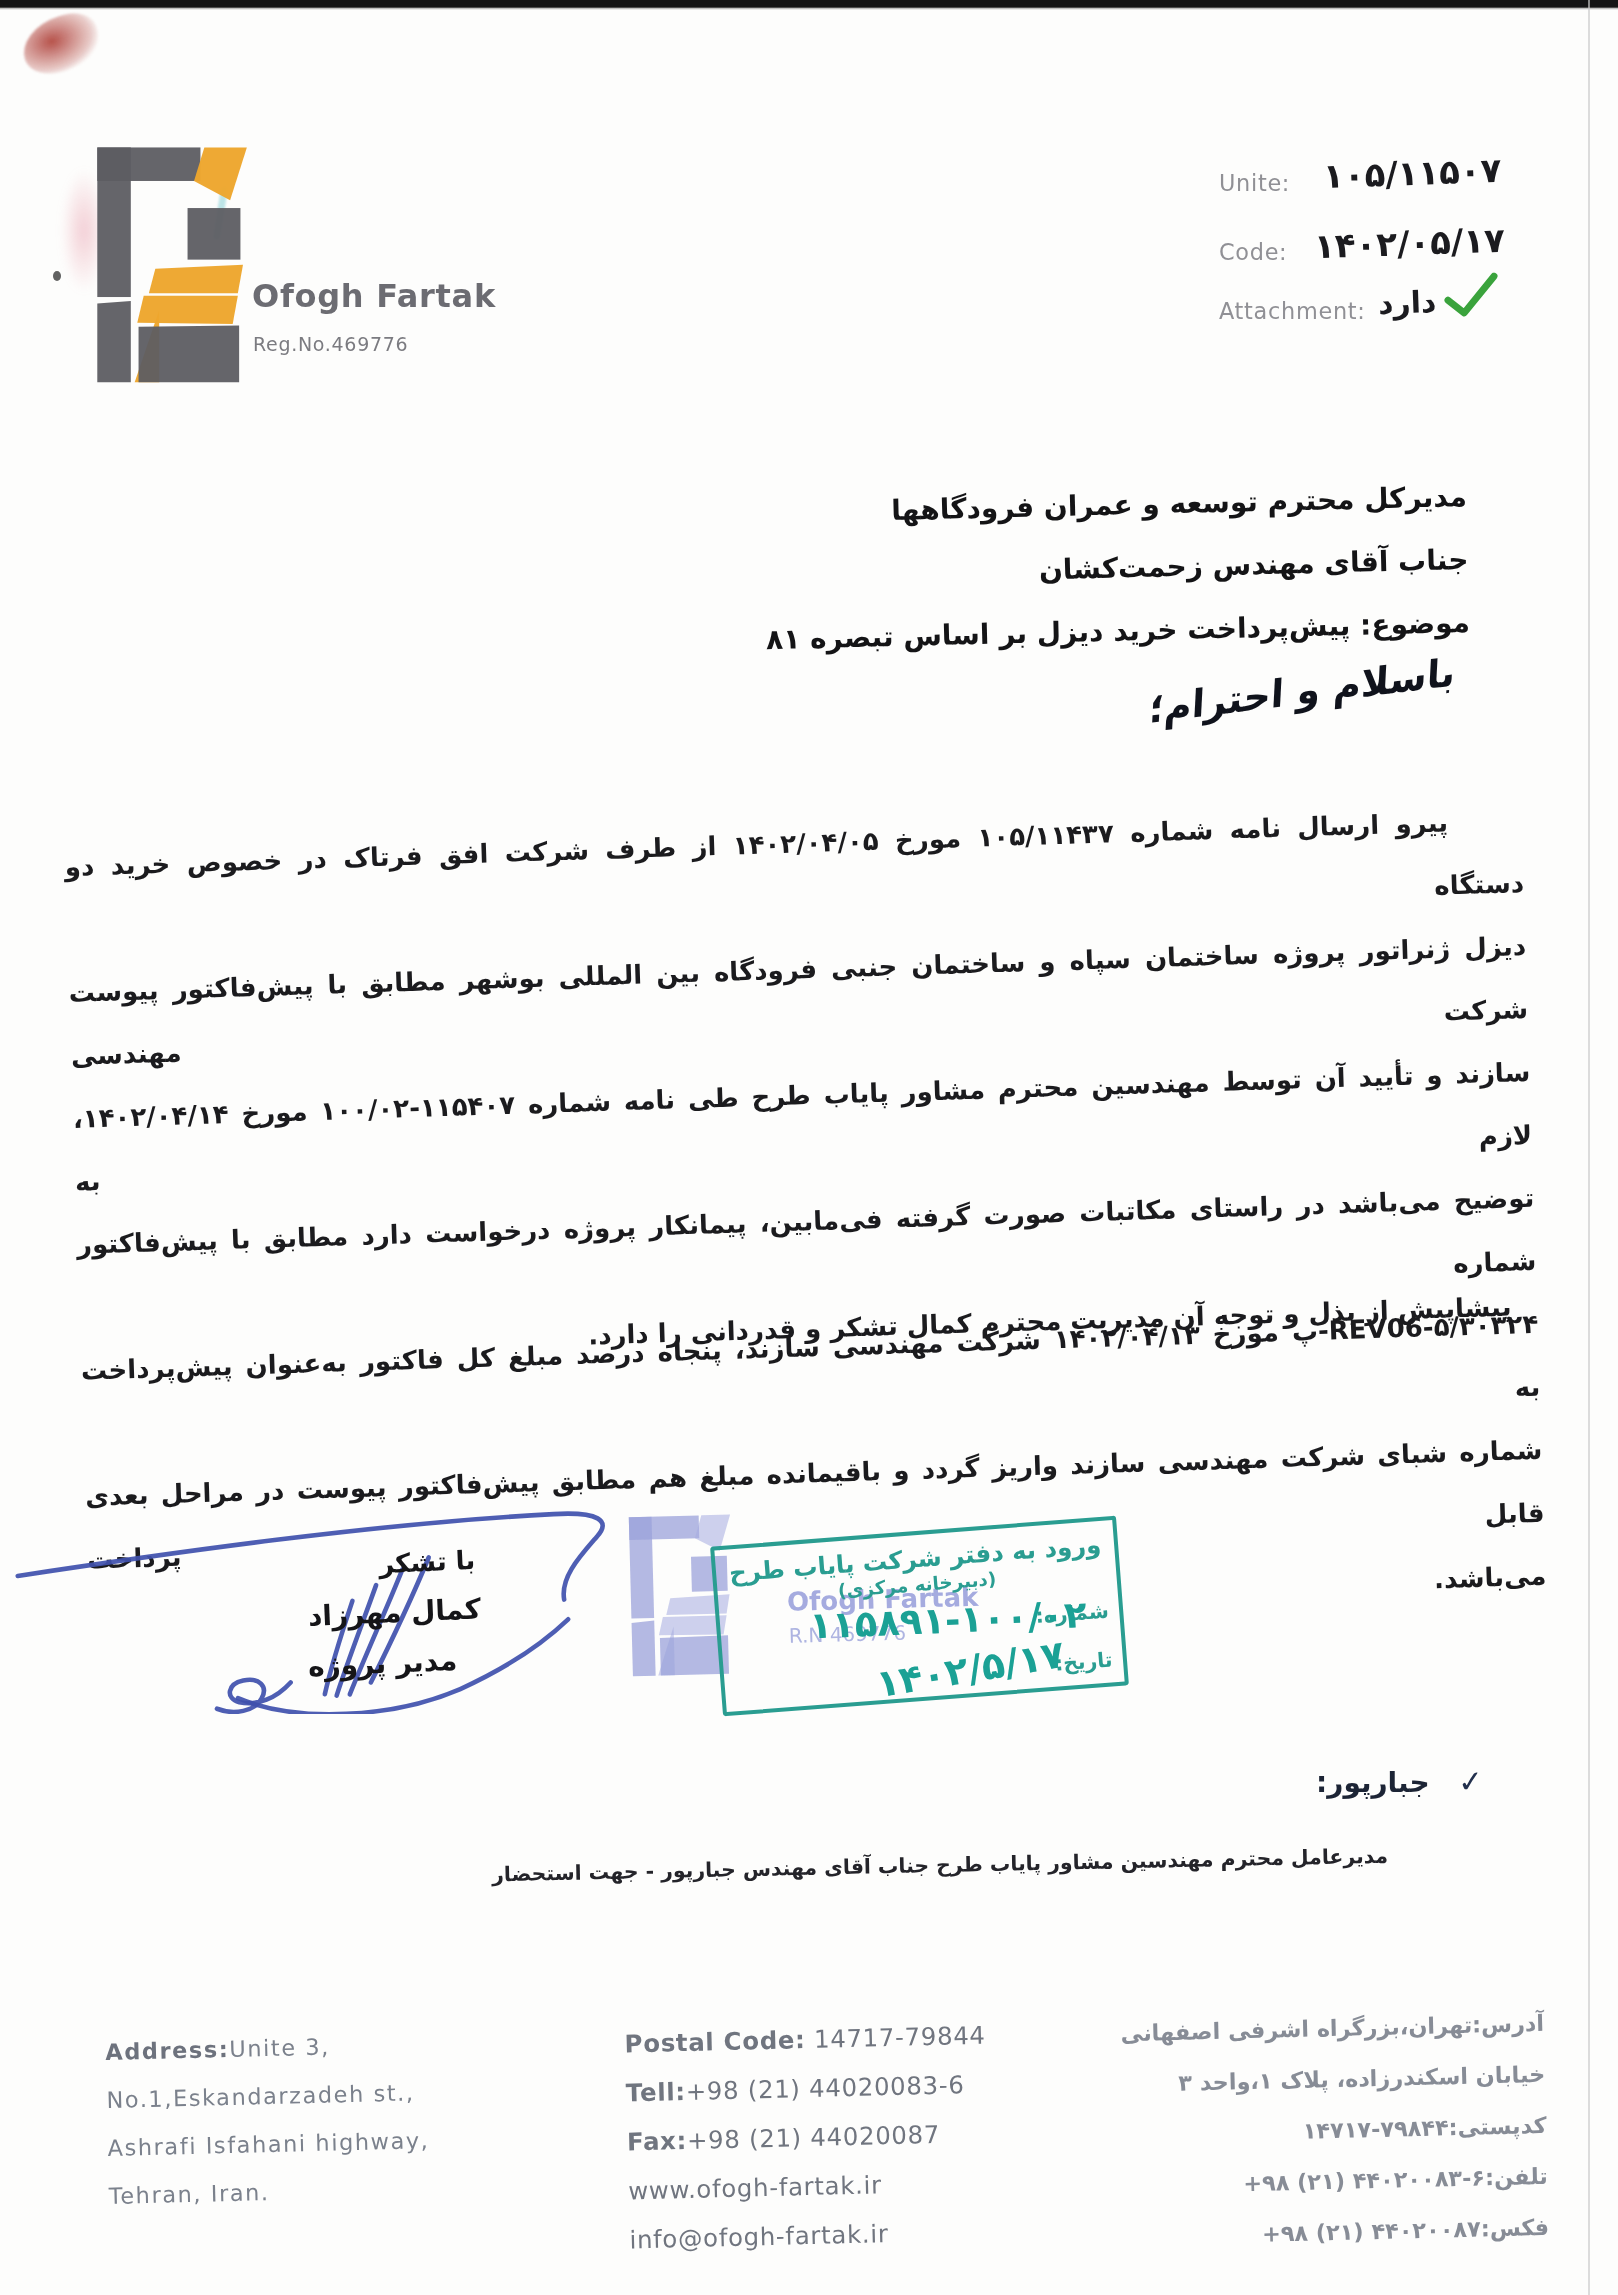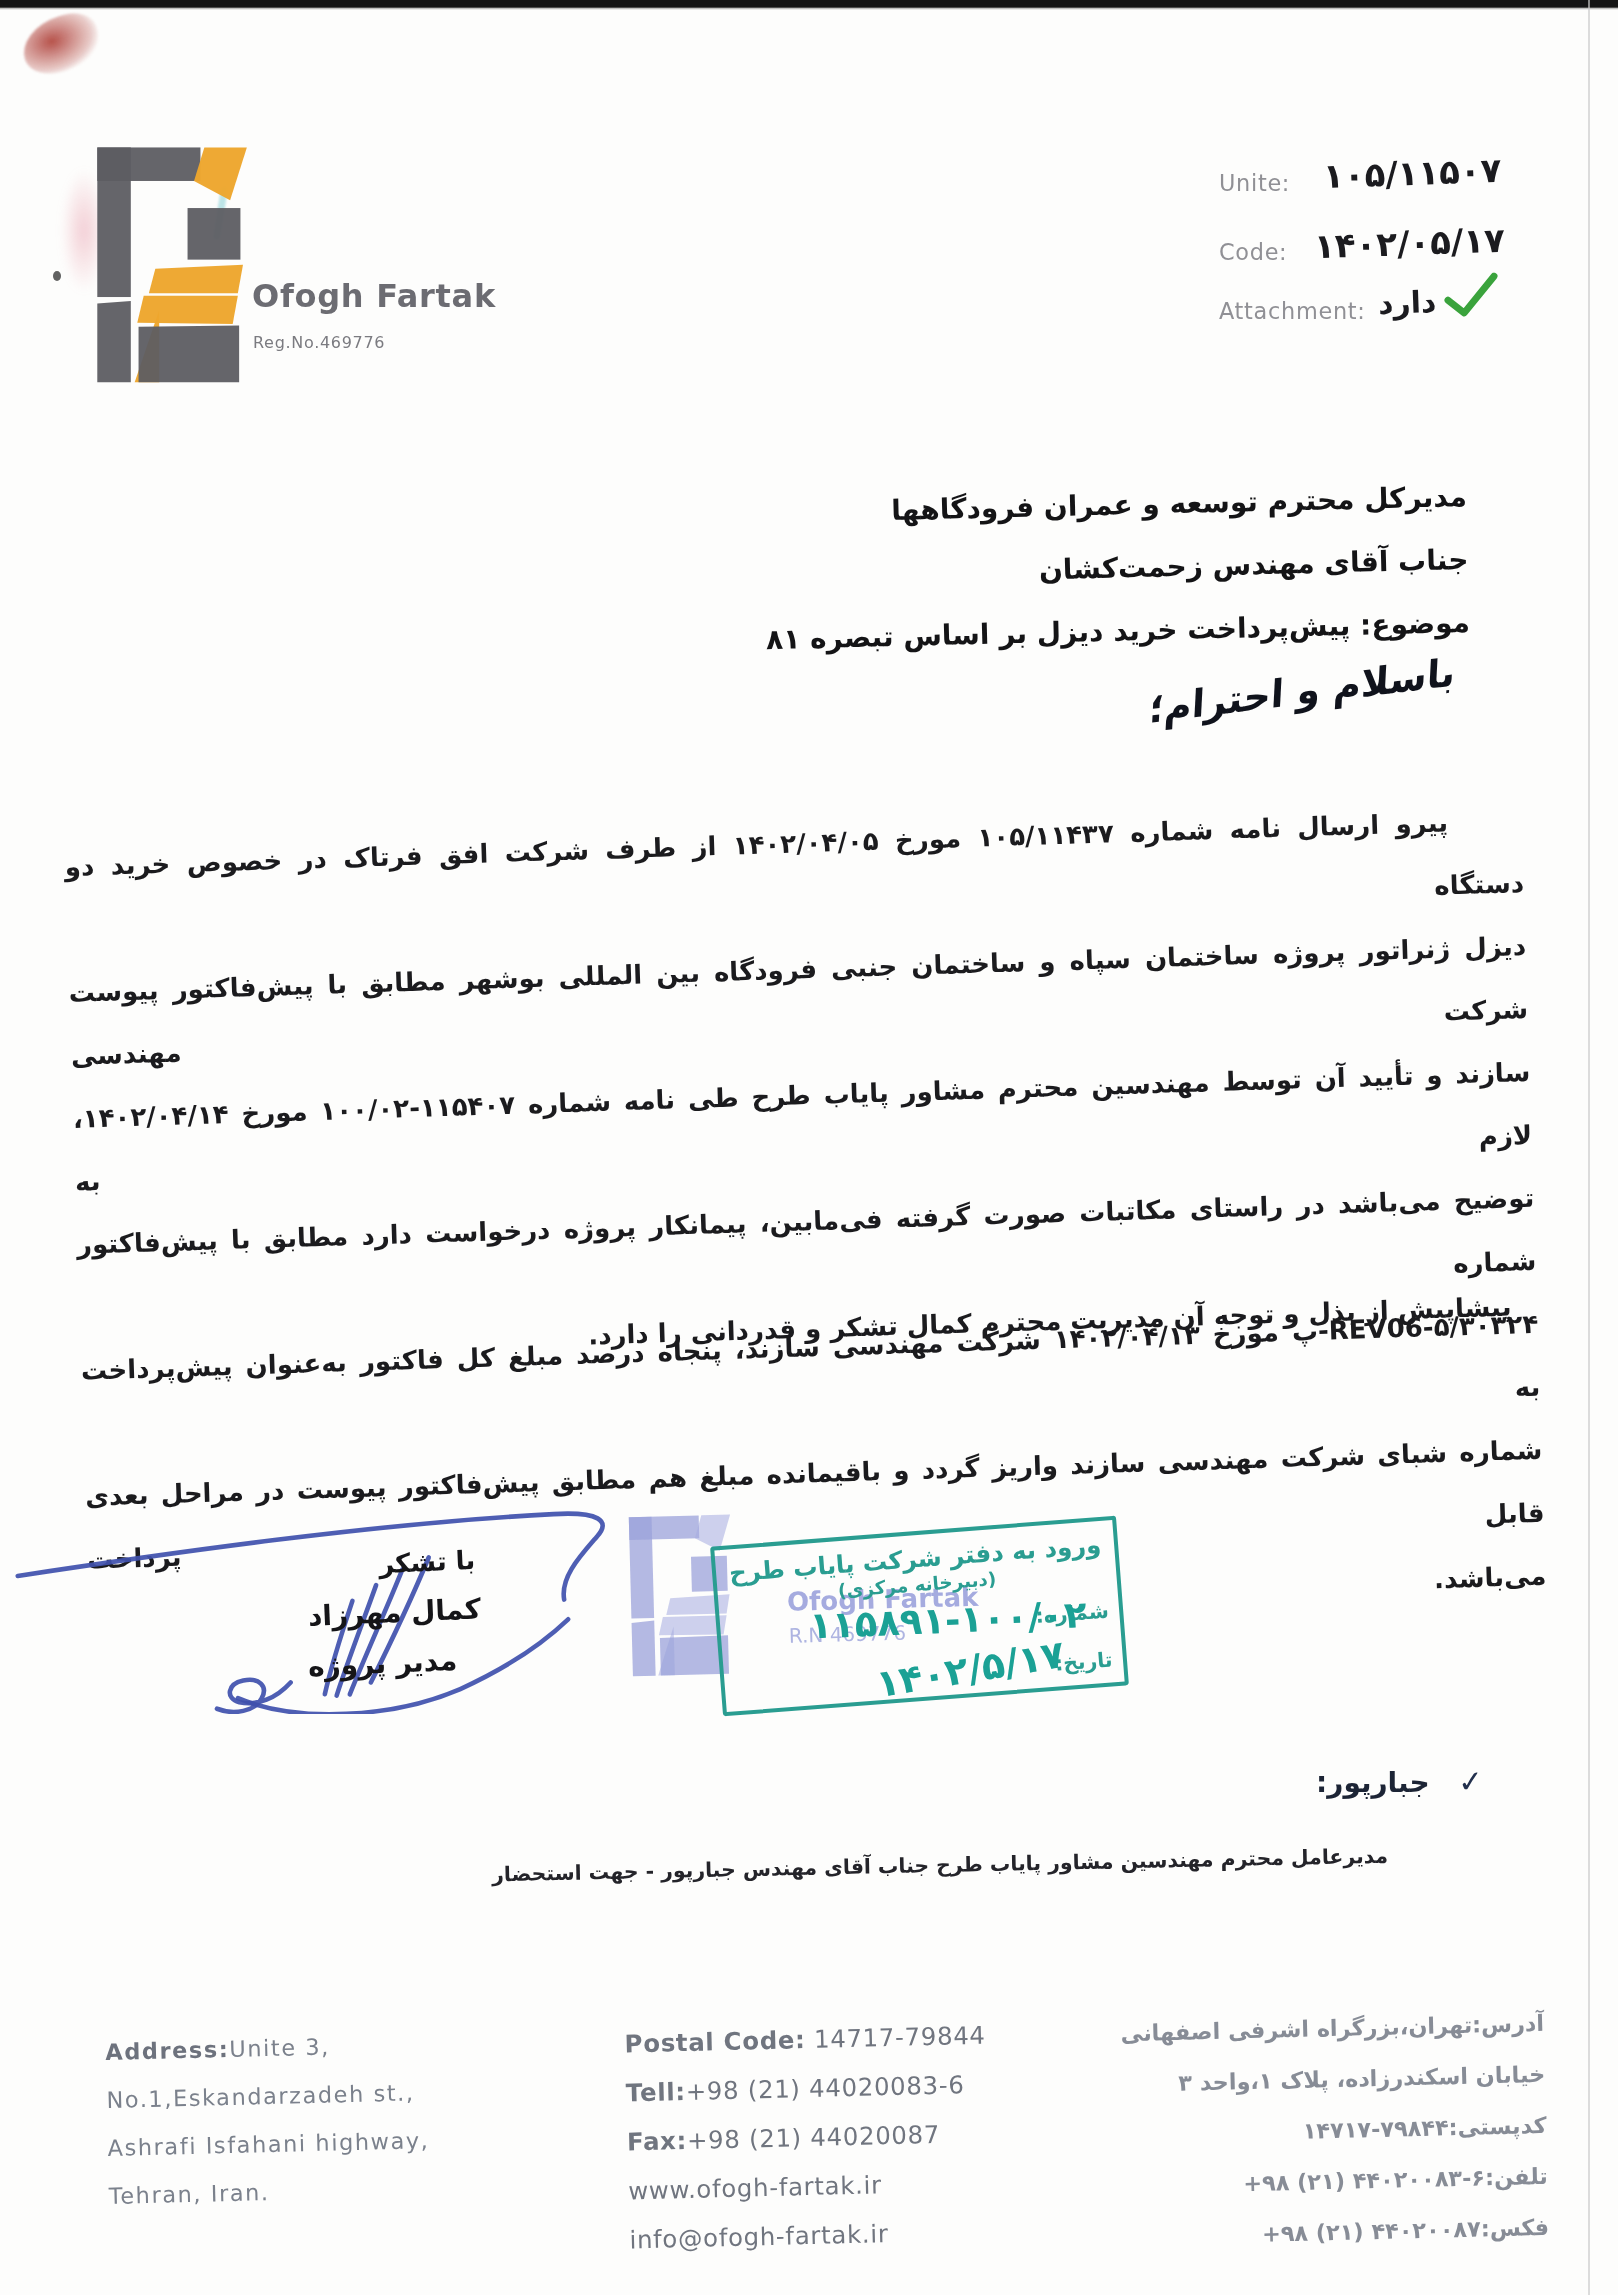--- a/index.html
+++ b/index.html
@@ -25,7 +25,7 @@
   .logo-main .dark { fill:#5d5d62; opacity:.95; }
   .logo-main .accent { fill:#eda62d; opacity:.97; }
   .brand { position:absolute; left:252px; top:277px; font-size:32px; font-weight:600; color:#6c6c72; letter-spacing:0.7px; }
-  .regno { position:absolute; left:253px; top:333px; font-size:16px; color:#7b7b80; letter-spacing:0.7px; }
+  .regno { position:absolute; left:253px; top:333px; font-size:19px; color:#7b7b80; letter-spacing:0.7px; }
 
   .meta-label { position:absolute; left:1219px; font-size:22.4px; color:#909095; letter-spacing:0.7px; font-weight:500; }
   .meta-value { position:absolute; font-weight:600; color:#1b1b1f; letter-spacing:3.3px; transform:rotate(-2deg); }

